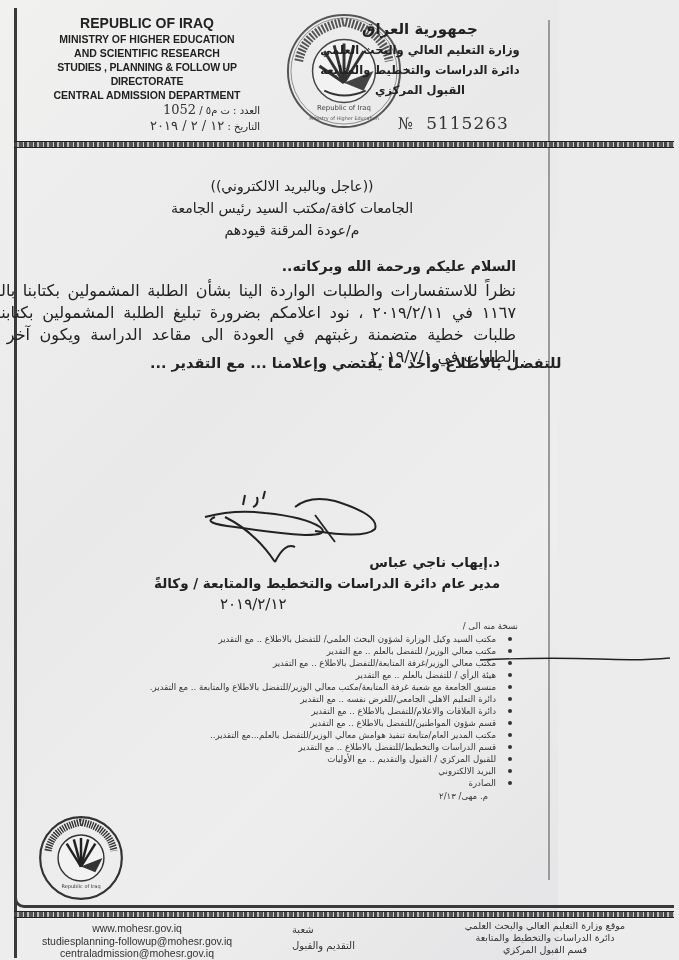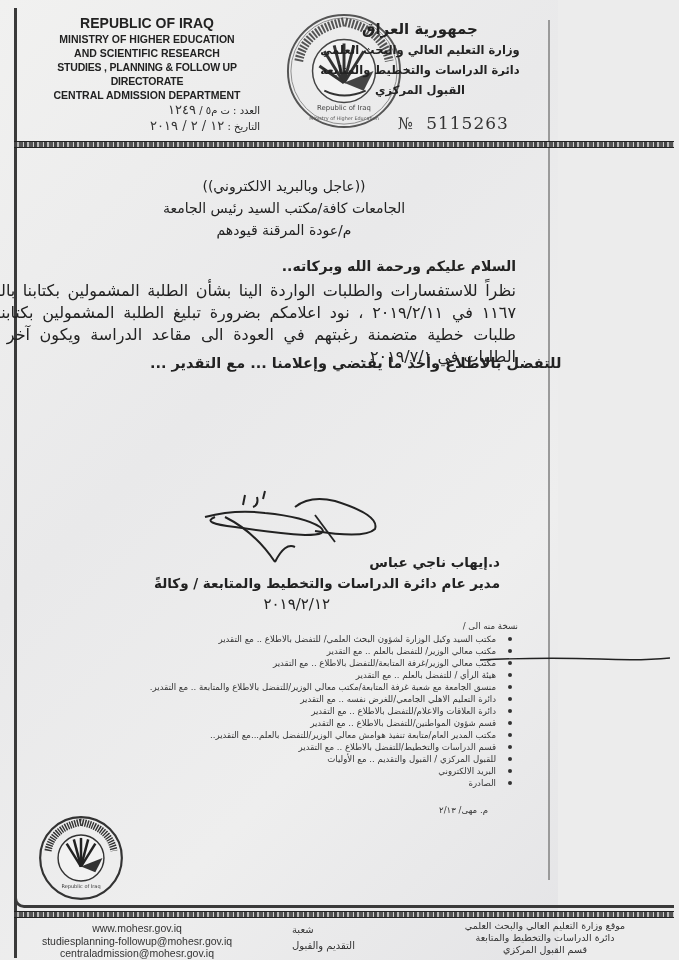--- a/index.html
+++ b/index.html
@@ -142,7 +142,7 @@
   <div class="ref-block">
     <div>
       <span>العدد : ت م٥ /</span>
-      <span class="hand">١٢٤٩</span>
+      <span class="hand">1052</span>
     </div>
     <div>
       <span>التاريخ :</span>

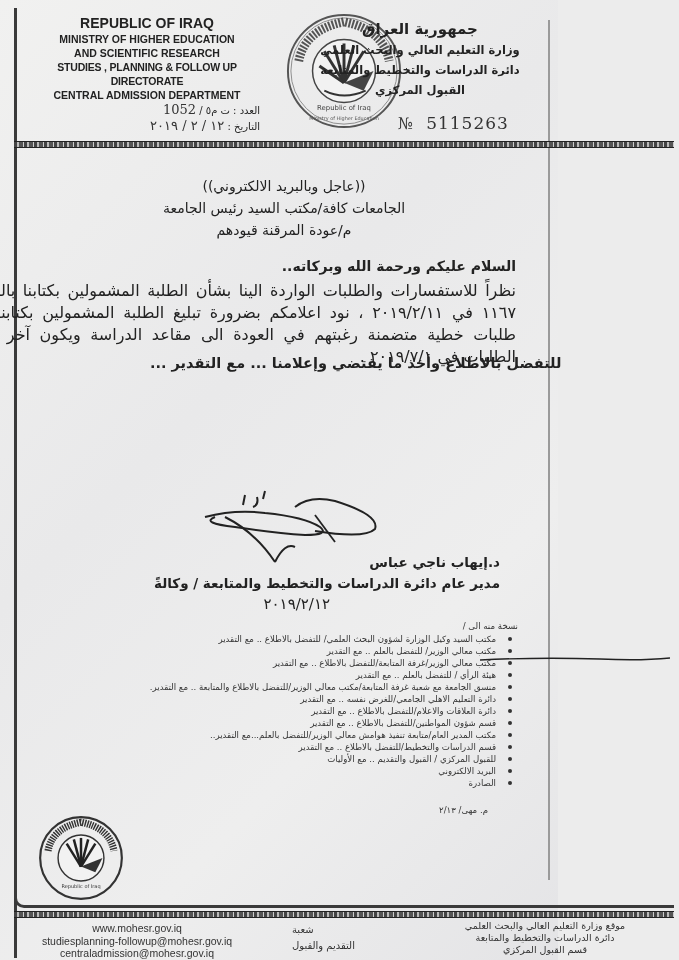--- a/index.html
+++ b/index.html
@@ -74,7 +74,7 @@
   
   .ar { direction: rtl; font-family: "DejaVu Sans", sans-serif; }
   .subject {
-    position: absolute; left: 134px; top: 175px; width: 300px; text-align: center;
+    position: absolute; left: 142px; top: 175px; width: 300px; text-align: center;
     font-size: 14px; line-height: 22px; color: #222;
   }
   .greet {

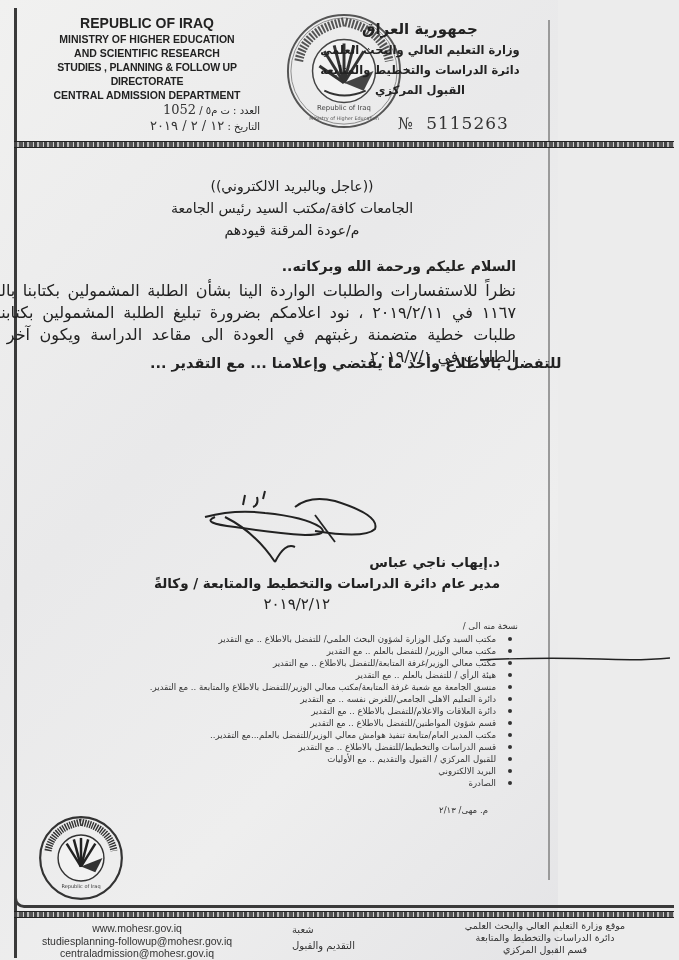--- a/index.html
+++ b/index.html
@@ -95,7 +95,7 @@
     position: absolute; left: 200px; top: 552px; width: 300px; text-align: right;
     font-size: 13.5px; line-height: 21px; color: #222; font-weight: bold;
   }
-  .signer .date { text-align: right; width: 110px; display: block; margin-right: 170px; font-family: "DejaVu Serif", serif; font-weight: normal; font-size: 15px; }
+  .signer .date { text-align: left; width: 110px; display: block; margin-right: 170px; font-family: "DejaVu Serif", serif; font-weight: normal; font-size: 15px; }
   
   .copies {
     position: absolute; right: 40px; top: 620px; width: 460px;

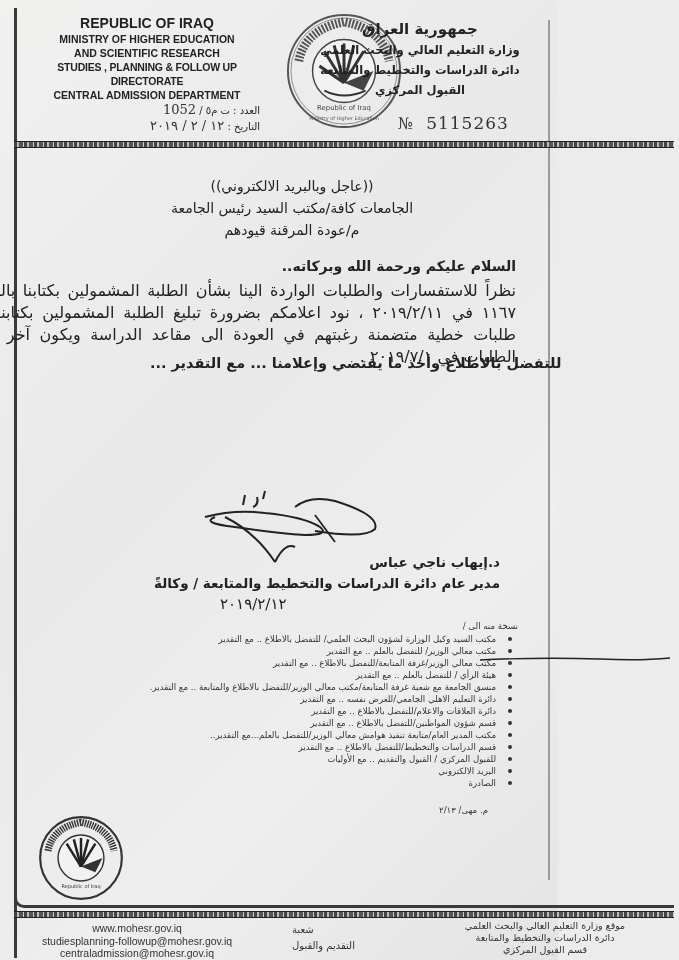--- a/index.html
+++ b/index.html
@@ -108,7 +108,7 @@
     content: ""; position: absolute; right: 6px; top: 4px; width: 4px; height: 4px;
     background: #333; border-radius: 50%;
   }
-  .copies .ref { padding-right: 30px; margin-top: 15px; }
+  .copies .ref { padding-right: 30px; margin-top: 1px; }
   .strike-line { position: absolute; left: 480px; top: 655px; width: 190px; height: 10px; }
   
   .foot-en {

